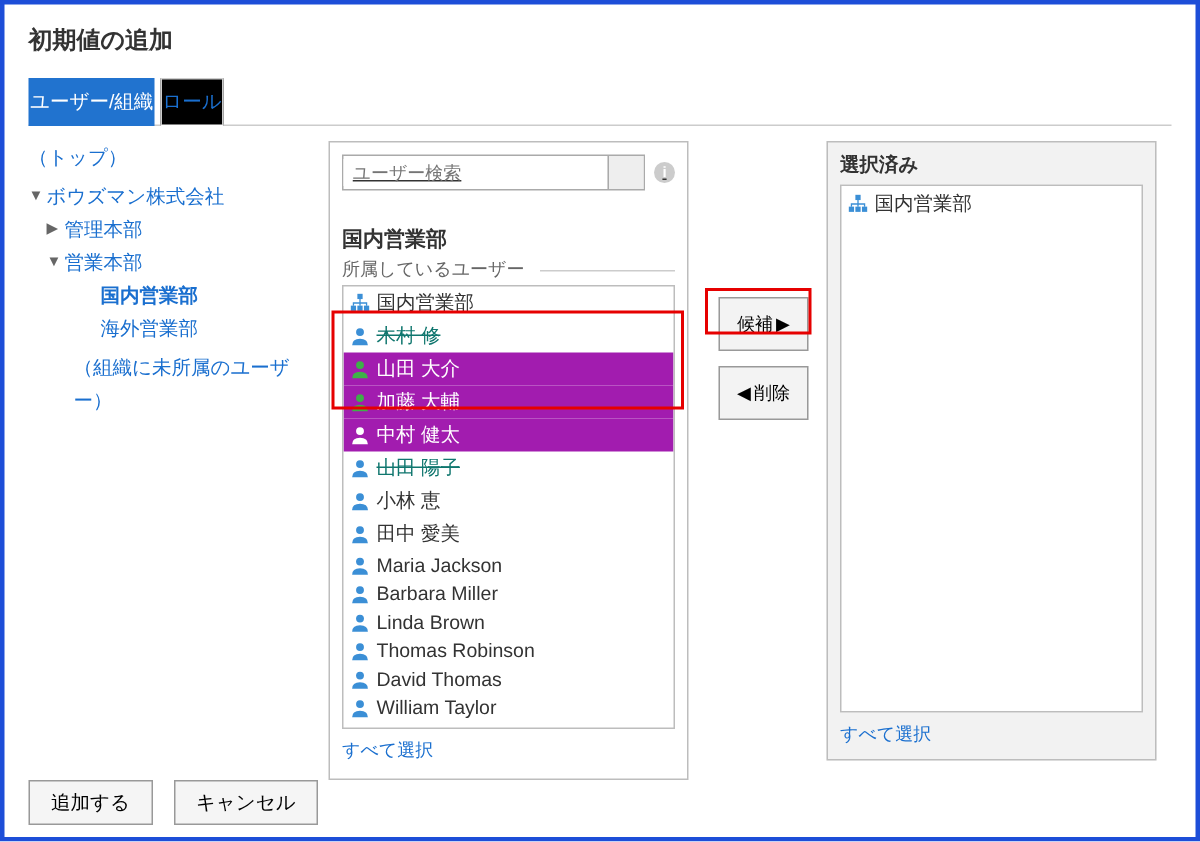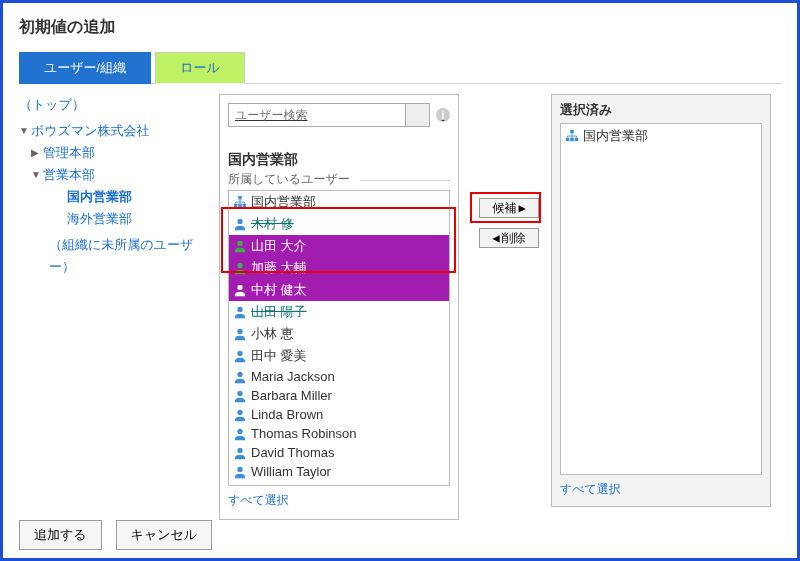--- a/index.html
+++ b/index.html
@@ -7,7 +7,7 @@
   .frame { width: 800px; height: 561px; border: 3px solid #1d4ed8; padding: 14px 16px 12px; background: #fff; position: relative; }
   h1.page-title { font-size: 16px; font-weight: bold; margin: 0 0 14px; }
   .tabs { border-bottom: 1px solid #ccc; margin-bottom: 10px; display: flex; }
-  .tab { padding: 6px 24px; font-size: 13px; border: 1px solid transparent; margin-bottom: -1px; cursor: pointer; }
+  .tab { padding: 6px 0; font-size: 13px; border: 1px solid transparent; margin-bottom: -1px; cursor: pointer; }
   .tab.active { background: #2173cf; color: #fff; }
   .tab.inactive { color: #1a6fcf; border: 1px solid #ccc; border-bottom: 1px solid #fff; background: #bef264; margin-left: 4px; }
   .cols { display: flex; align-items: flex-start; }

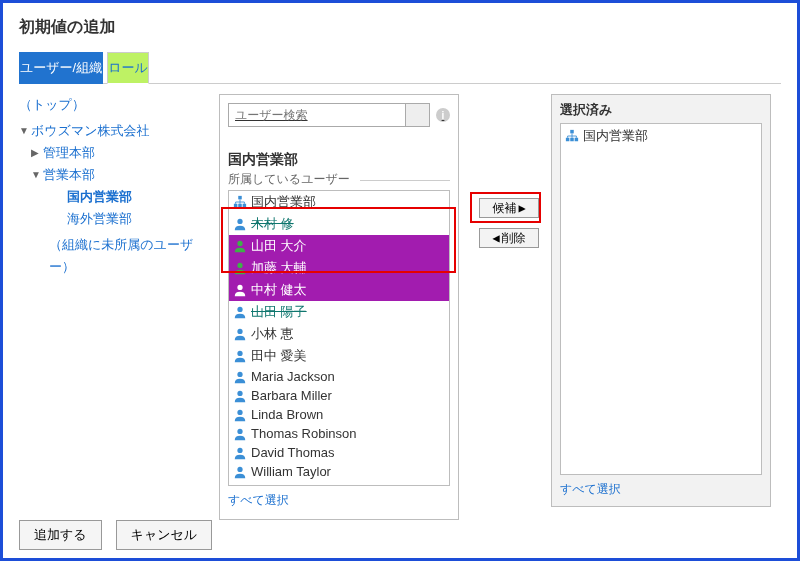--- a/index.html
+++ b/index.html
@@ -9,7 +9,7 @@
   .tabs { border-bottom: 1px solid #ccc; margin-bottom: 10px; display: flex; }
   .tab { padding: 6px 0; font-size: 13px; border: 1px solid transparent; margin-bottom: -1px; cursor: pointer; }
   .tab.active { background: #2173cf; color: #fff; }
-  .tab.inactive { color: #1a6fcf; border: 1px solid #ccc; border-bottom: 1px solid #fff; background: #bef264; margin-left: 4px; }
+  .tab.inactive { color: #1a6fcf; border: 1px solid #ccc; border-bottom: 1px solid #fff; background: #000000; margin-left: 4px; }
   .cols { display: flex; align-items: flex-start; }
   .tree-col { width: 200px; padding: 2px 2px 0 0; }
   .tree-col a, .tree-col .link { color: #1a6fcf; text-decoration: none; cursor: pointer; }

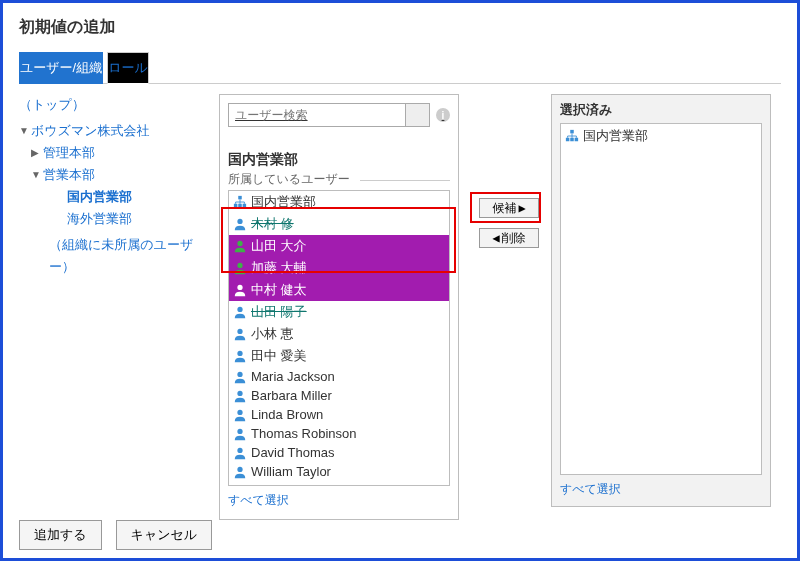--- a/index.html
+++ b/index.html
@@ -39,7 +39,7 @@
   .select-all { color: #1a6fcf; font-size: 12px; margin-top: 6px; display: inline-block; cursor: pointer; }
 
   .btn-col { width: 76px; display: flex; flex-direction: column; align-items: center; padding-top: 104px; gap: 10px; }
-  .move-btn { width: 60px; height: 20px; border: 1px solid #999; background: #f3f3f3; font-size: 12px; display: flex; align-items: center; justify-content: center; cursor: pointer; gap: 2px; font-family: Liberation Mono, monospace; }
+  .move-btn { width: 60px; height: 36px; border: 1px solid #999; background: #f3f3f3; font-size: 12px; display: flex; align-items: center; justify-content: center; cursor: pointer; gap: 2px; }
   .red-box-btn { position: absolute; border: 2px solid #e60000; pointer-events: none; }
   .red1 { left: 467px; top: 189px; width: 71px; height: 31px; }
   .red2 { left: 218px; top: 204px; width: 235px; height: 66px; }

